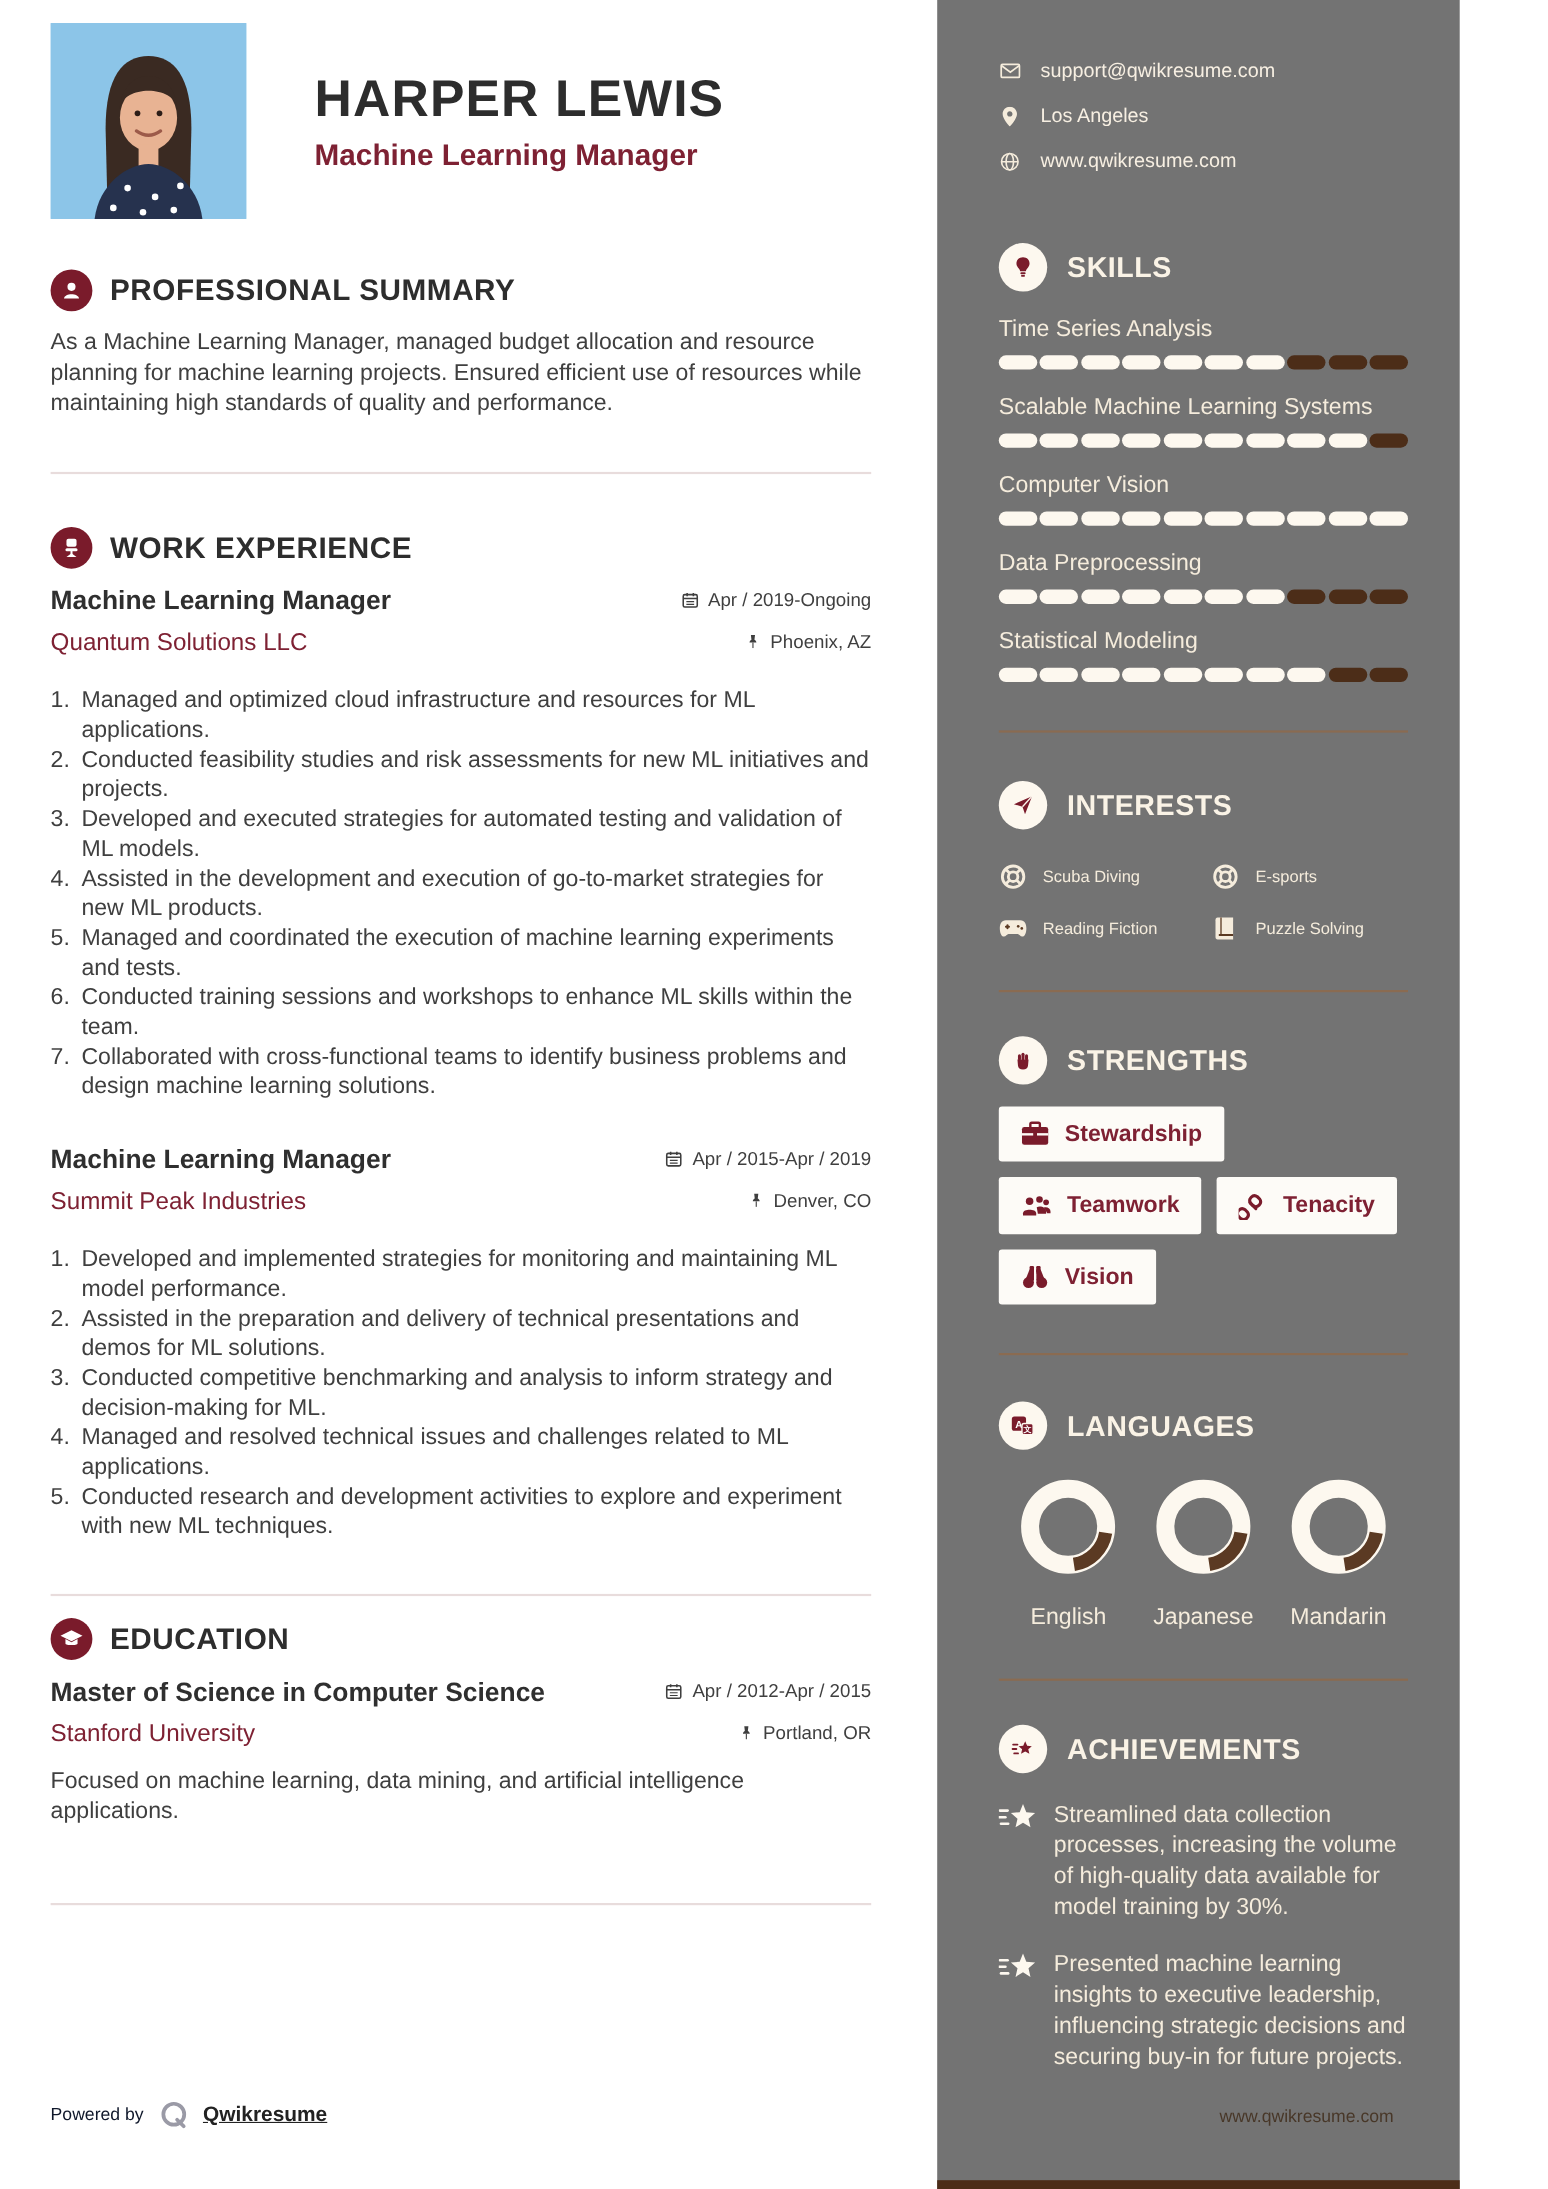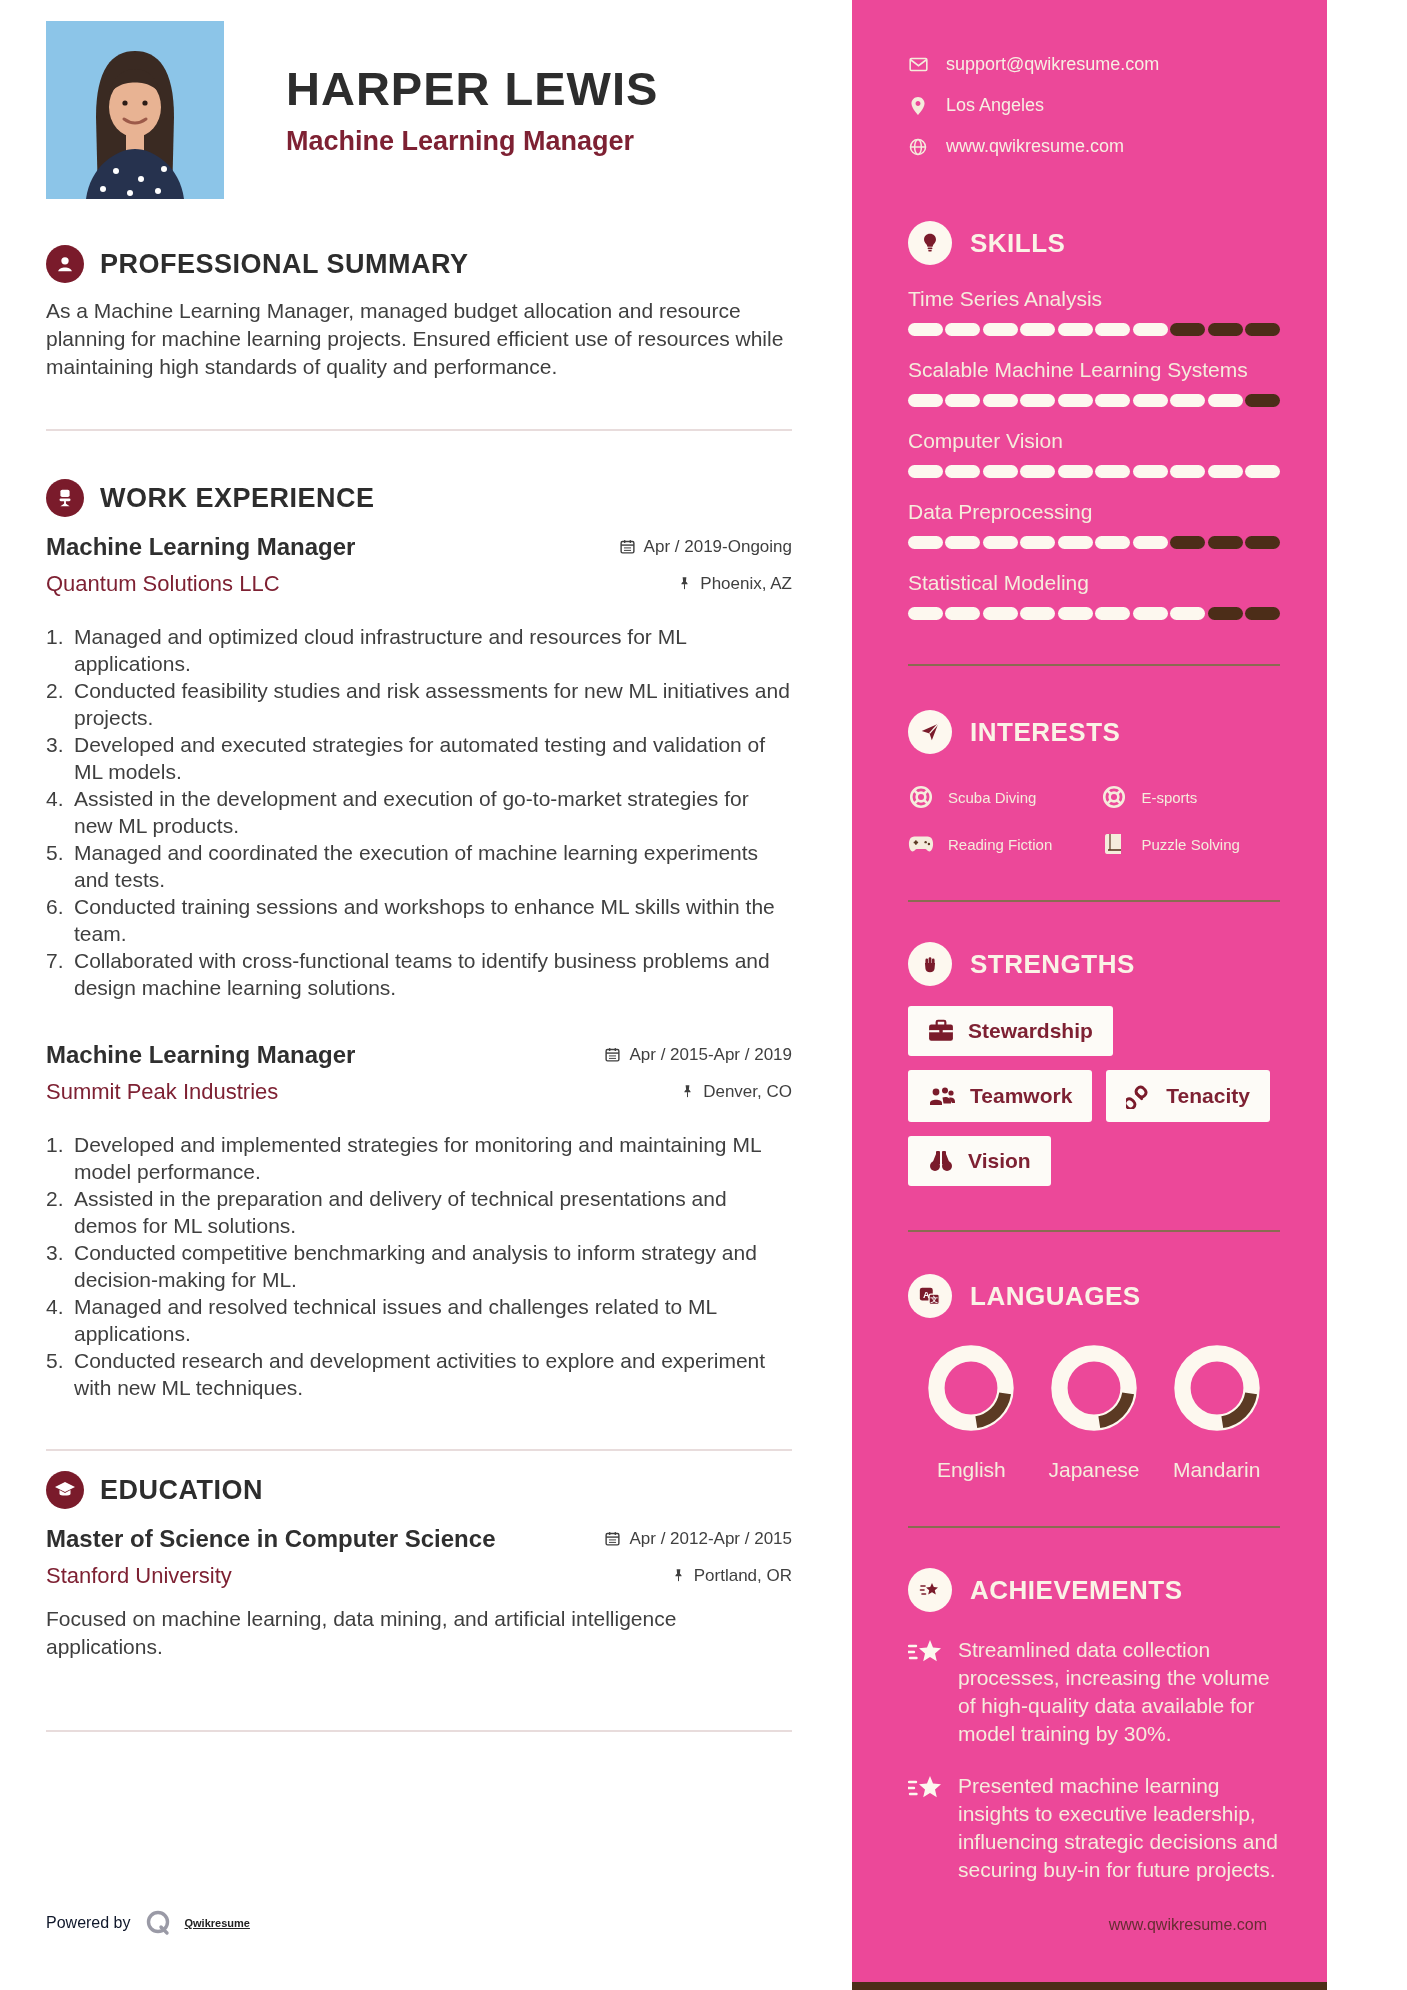--- a/index.html
+++ b/index.html
@@ -33,7 +33,7 @@
   .powered{font-size:16px;color:#0f172a;}
   .brand{font-size:11px;font-weight:bold;color:#222;text-decoration:underline;cursor:pointer;}
   
-  .sidebar{width:475px;box-sizing:border-box;background:#ec4899;color:#f5ecdc;padding:36px 47px 0 56px;position:relative;}
+  .sidebar{width:475px;box-sizing:border-box;background:#737373;color:#f5ecdc;padding:36px 47px 0 56px;position:relative;}
   .contact{list-style:none;margin:8px 0 0 0;padding:0;}
   .contact li{display:flex;align-items:center;gap:18px;font-size:18px;padding:10px 0;color:#f7efe2;}
   .contact .cicon{width:20px;display:flex;justify-content:center;flex:0 0 auto;}

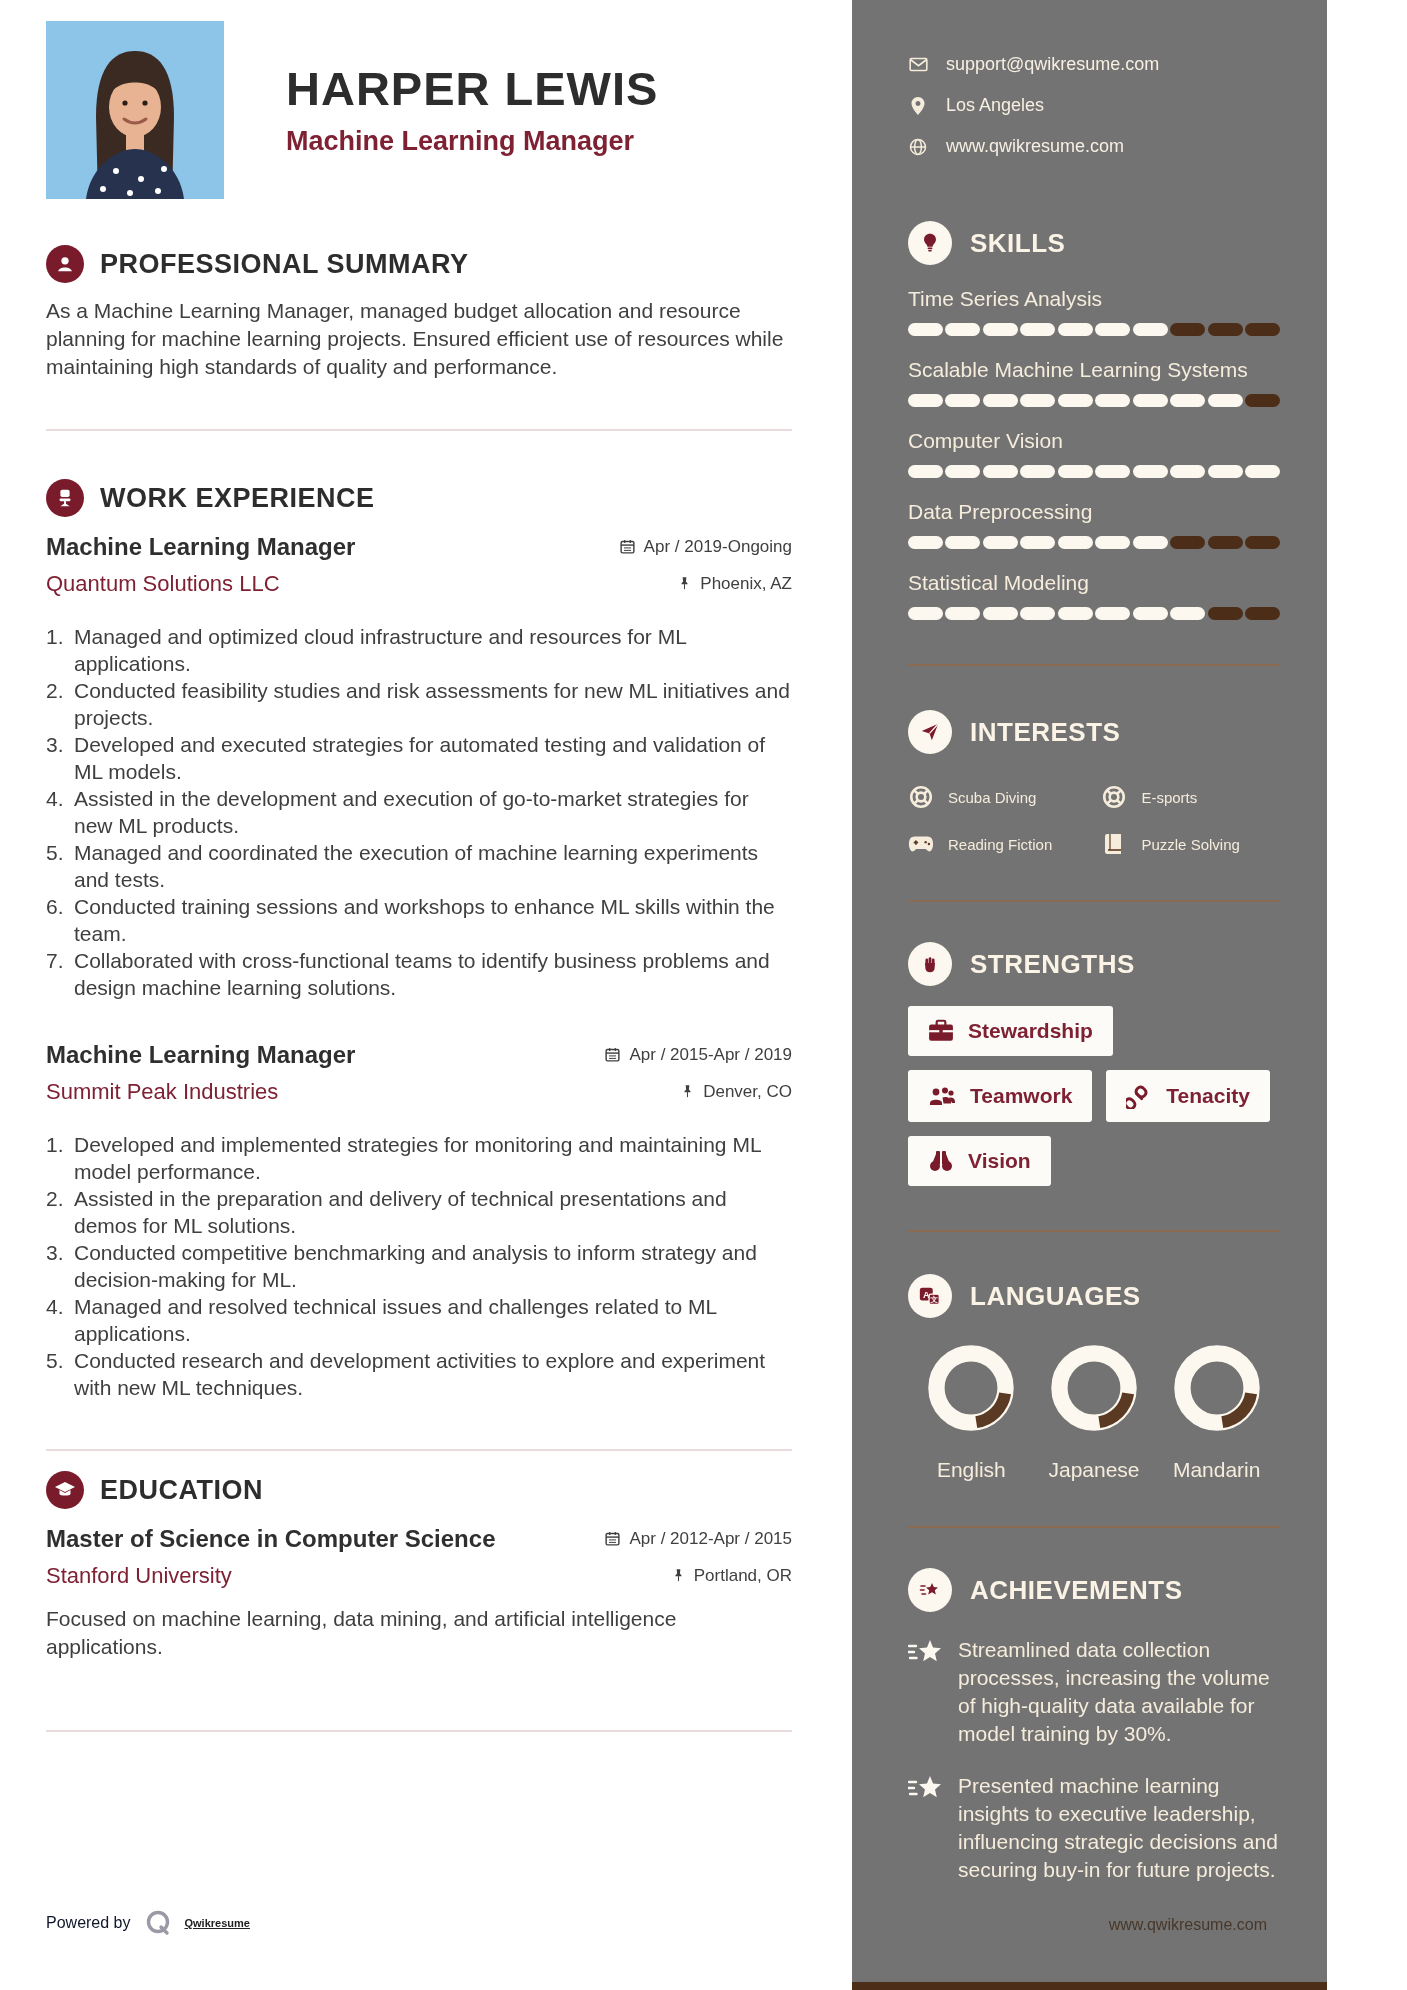--- a/index.html
+++ b/index.html
@@ -31,7 +31,7 @@
   .edu-desc{font-size:21px;line-height:28px;color:#3f3f3f;margin-top:16px;}
   .footer{margin-top:auto;display:flex;align-items:center;gap:12px;}
   .powered{font-size:16px;color:#0f172a;}
-  .brand{font-size:11px;font-weight:bold;color:#222;text-decoration:underline;cursor:pointer;}
+  .brand{font-size:19px;font-weight:bold;color:#222;text-decoration:underline;cursor:pointer;}
   
   .sidebar{width:475px;box-sizing:border-box;background:#737373;color:#f5ecdc;padding:36px 47px 0 56px;position:relative;}
   .contact{list-style:none;margin:8px 0 0 0;padding:0;}

